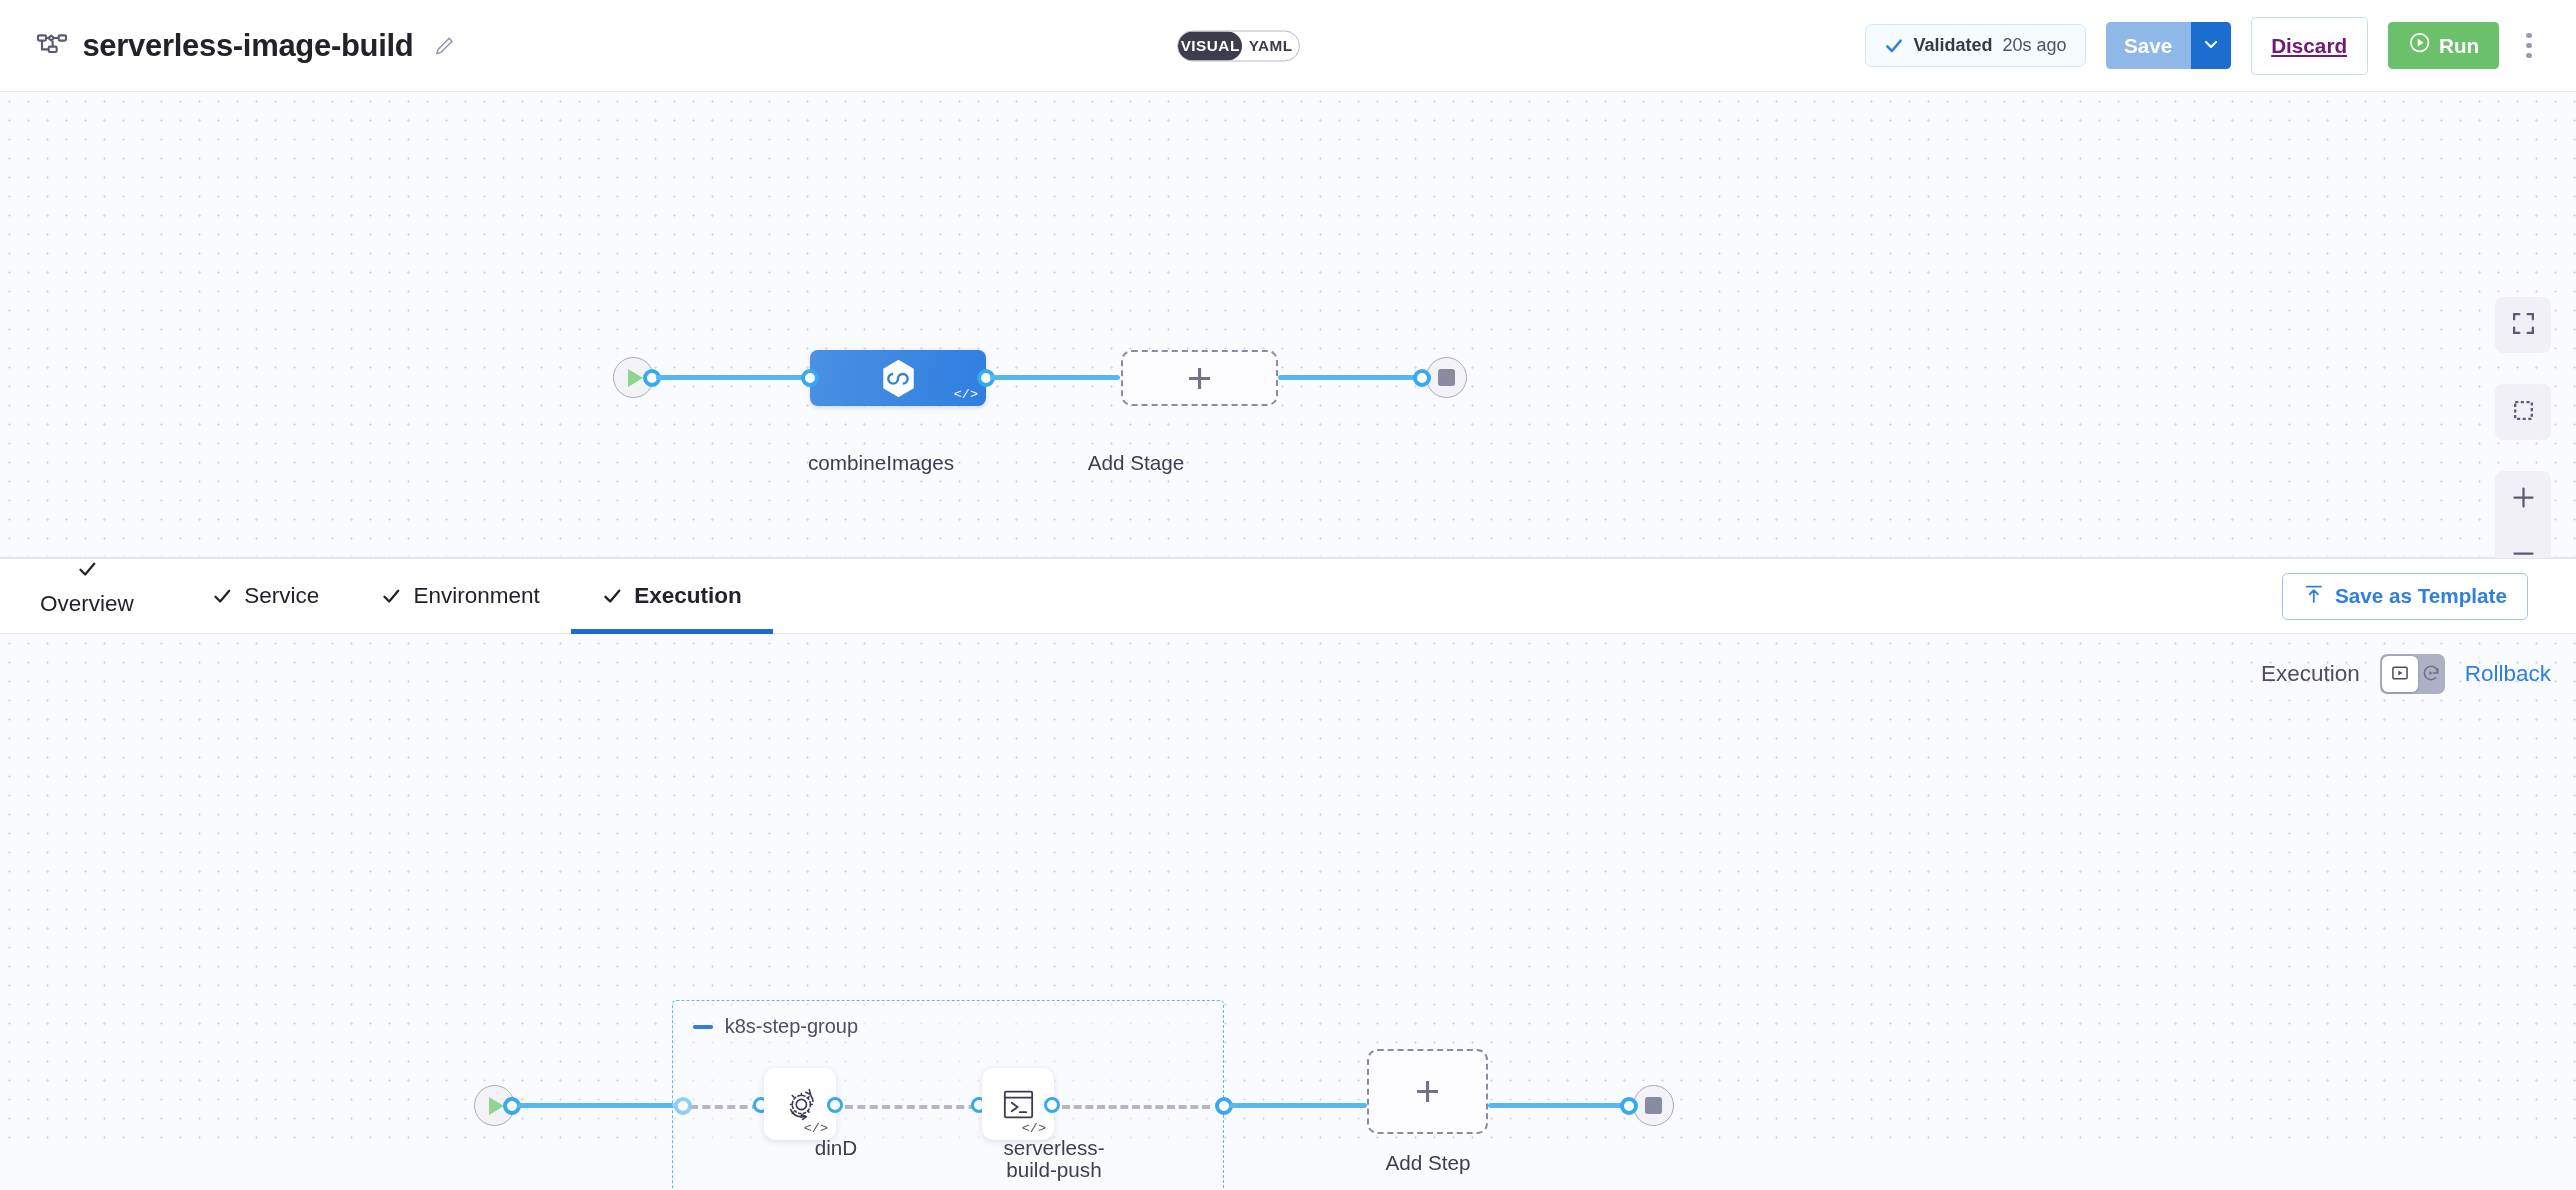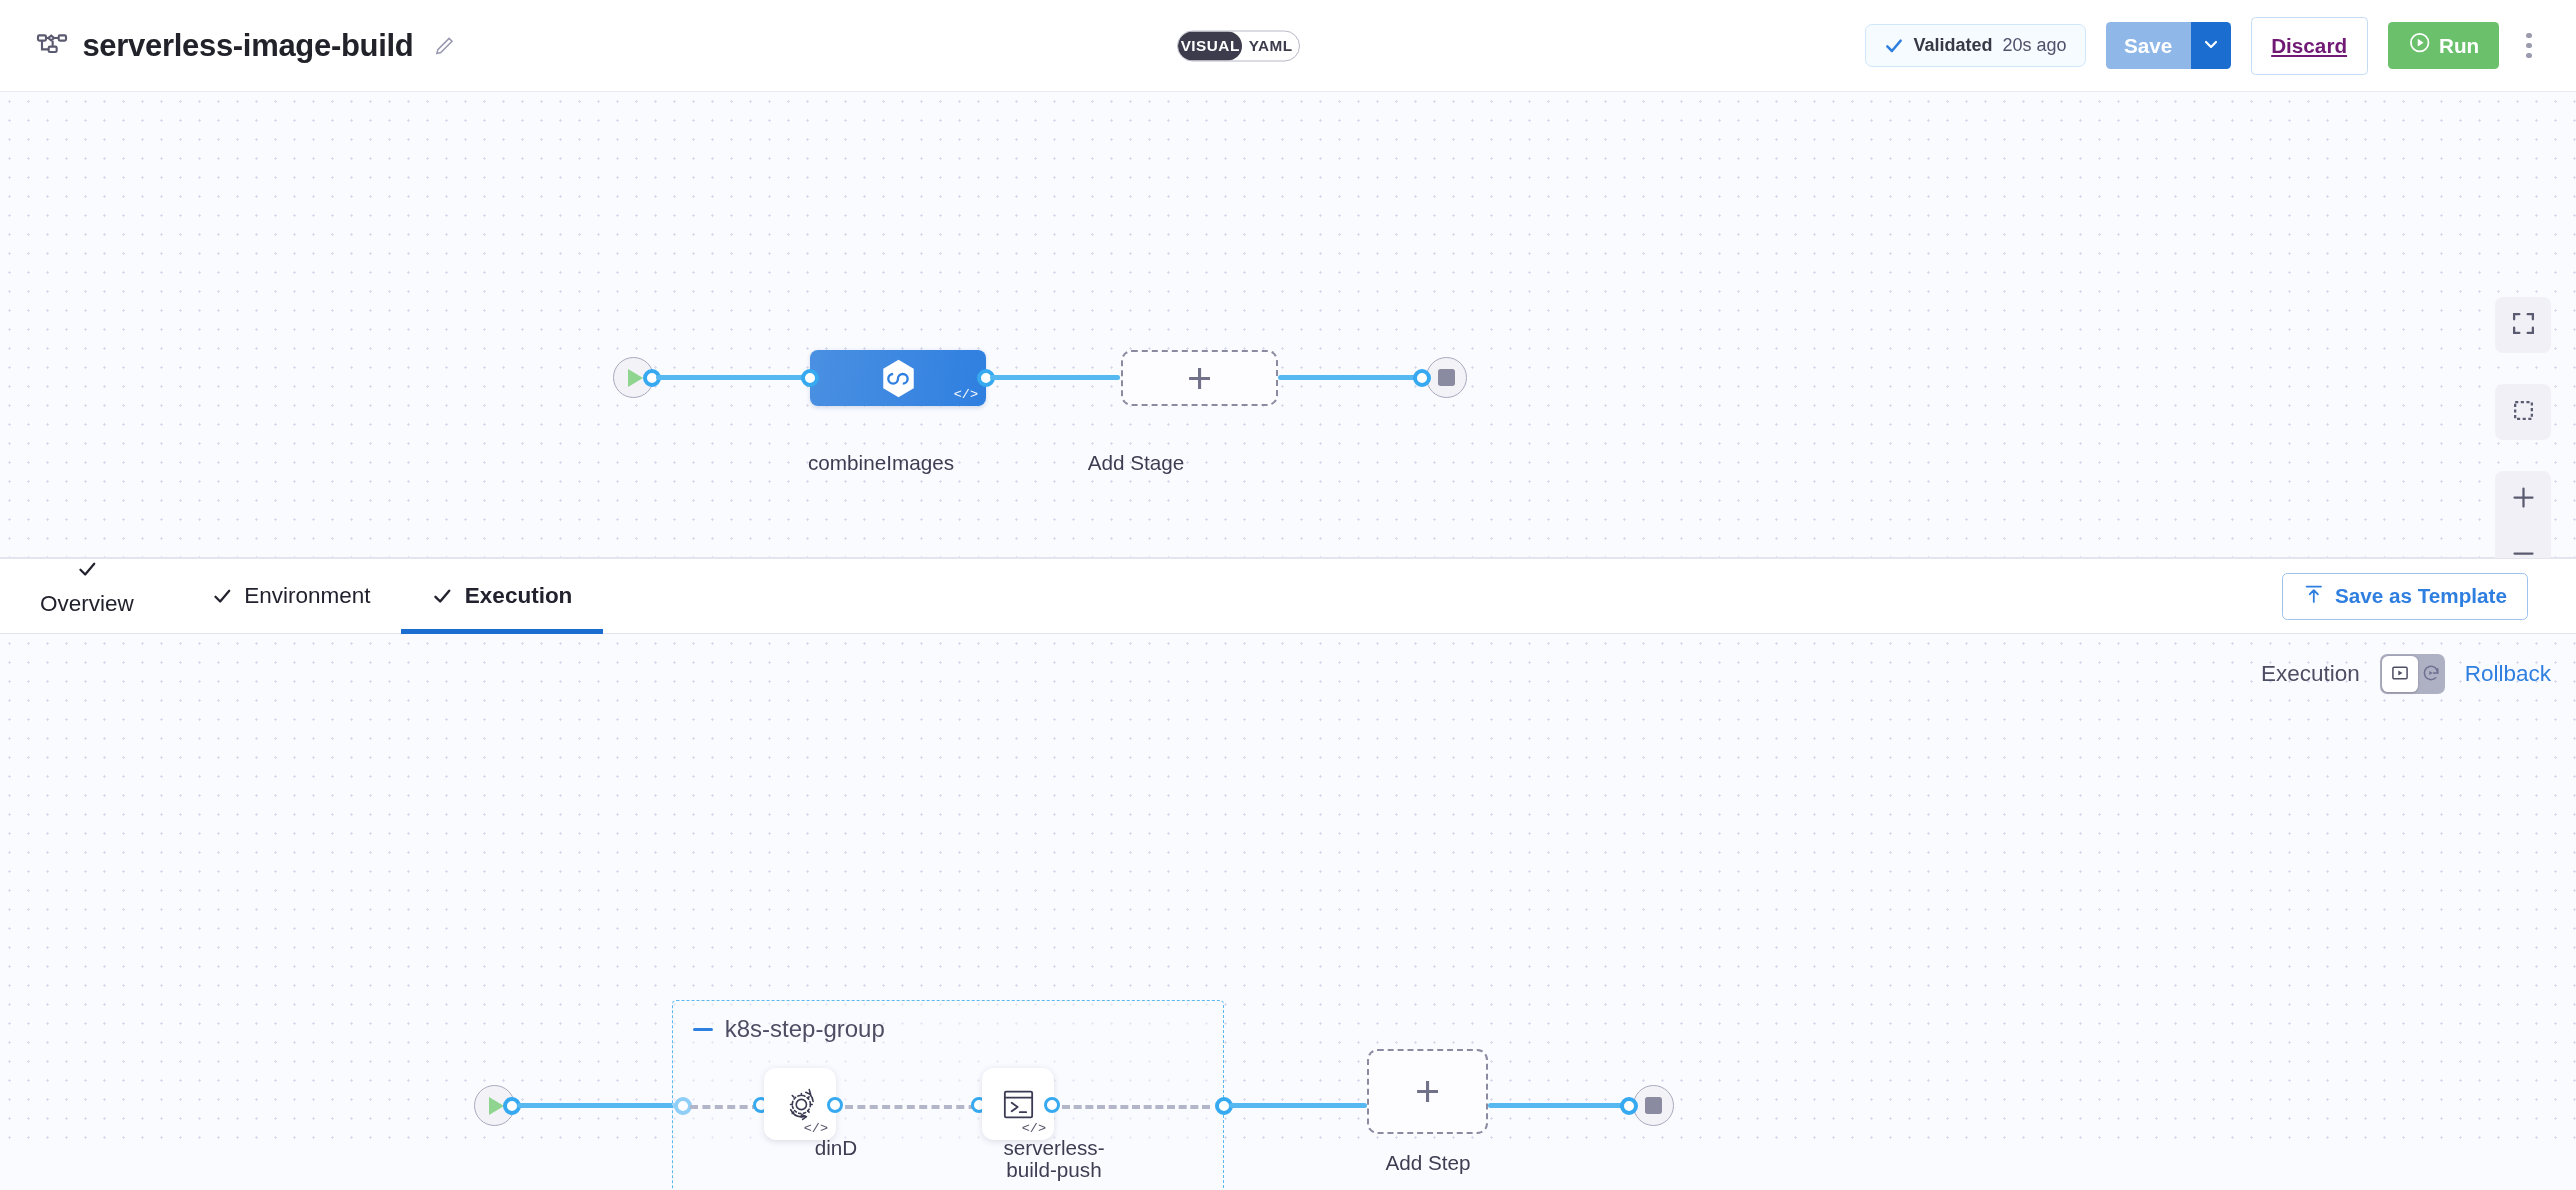--- a/index.html
+++ b/index.html
@@ -399,6 +399,14 @@
             <path d="M4 12.5 L9.5 18 L20 5.5"></path>
           </svg>
       </span>
+      <span>Service</span>
+    </div>
+    <div class="tab">
+      <span>
+        <svg class="tcheck" viewBox="0 0 24 24" fill="none" stroke="#22222e" stroke-width="2.6" stroke-linecap="round" stroke-linejoin="round">
+            <path d="M4 12.5 L9.5 18 L20 5.5"></path>
+          </svg>
+      </span>
       <span>Environment</span>
     </div>
     <div class="tab active">

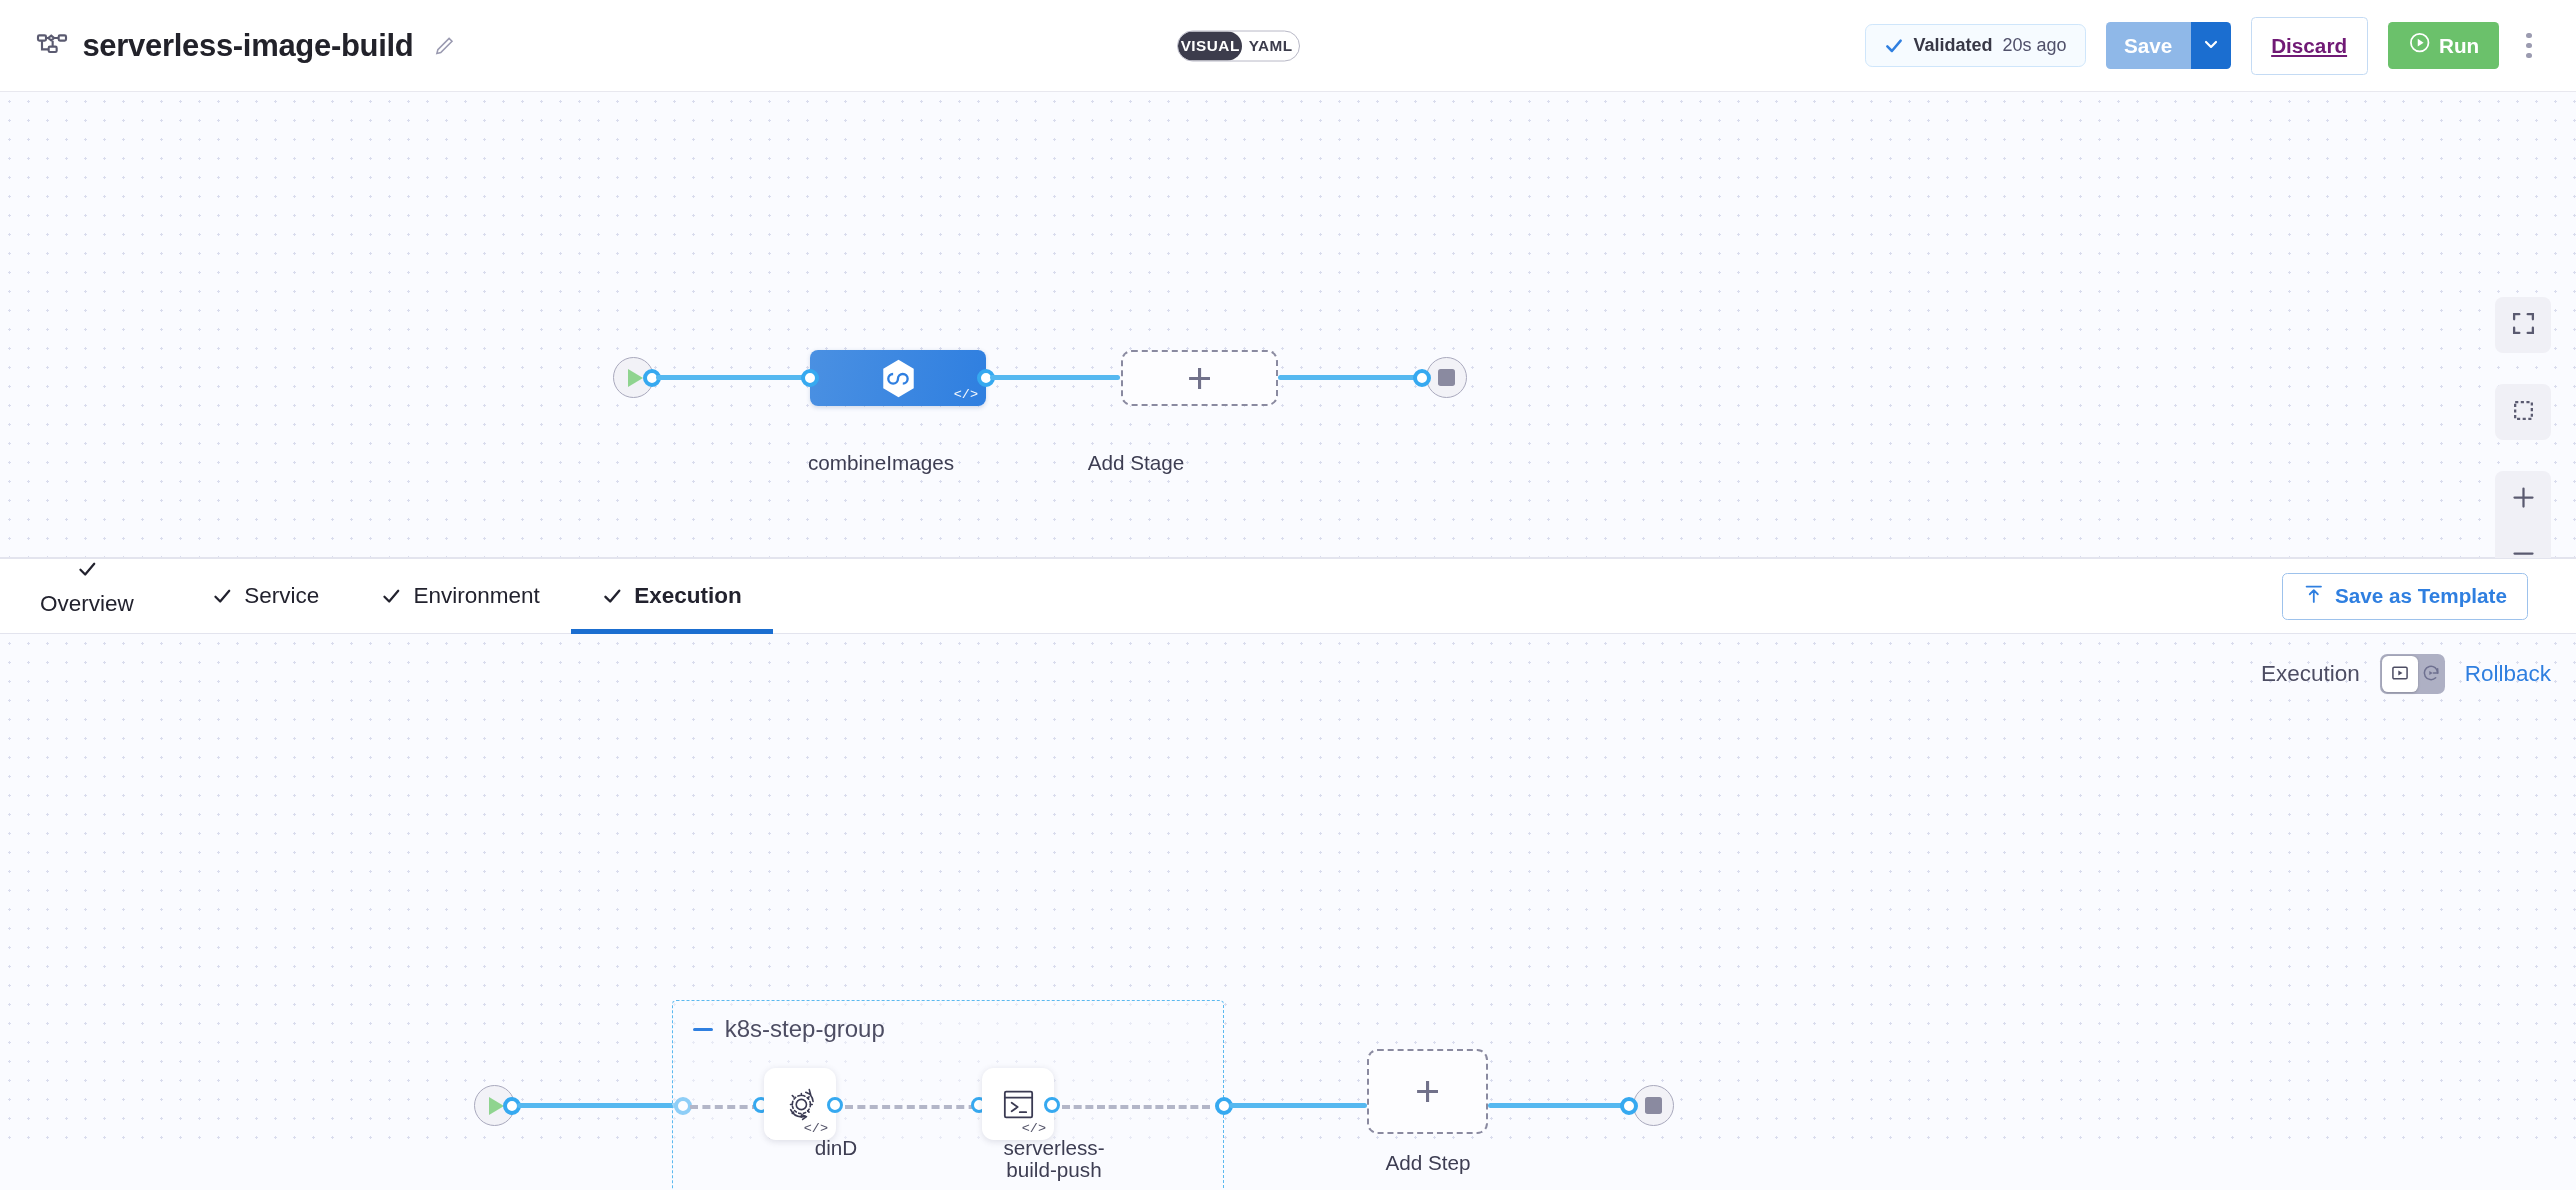--- a/index.html
+++ b/index.html
@@ -171,7 +171,7 @@
     padding: 14.4px 0 0 20px;
   }
   .sg-collapse { width: 20px; height: 3.6px; background: #2f7fe0; border-radius: 1.8px; display:block; }
-  .sg-title { font-size: 24px; color: #4d4d63; text-align: center; }
+  .sg-title { font-size: 20px; color: #4d4d63; text-align: center; }
 
   
   .zoomctl { position: absolute; right: 25px; display: flex; flex-direction: column; }

